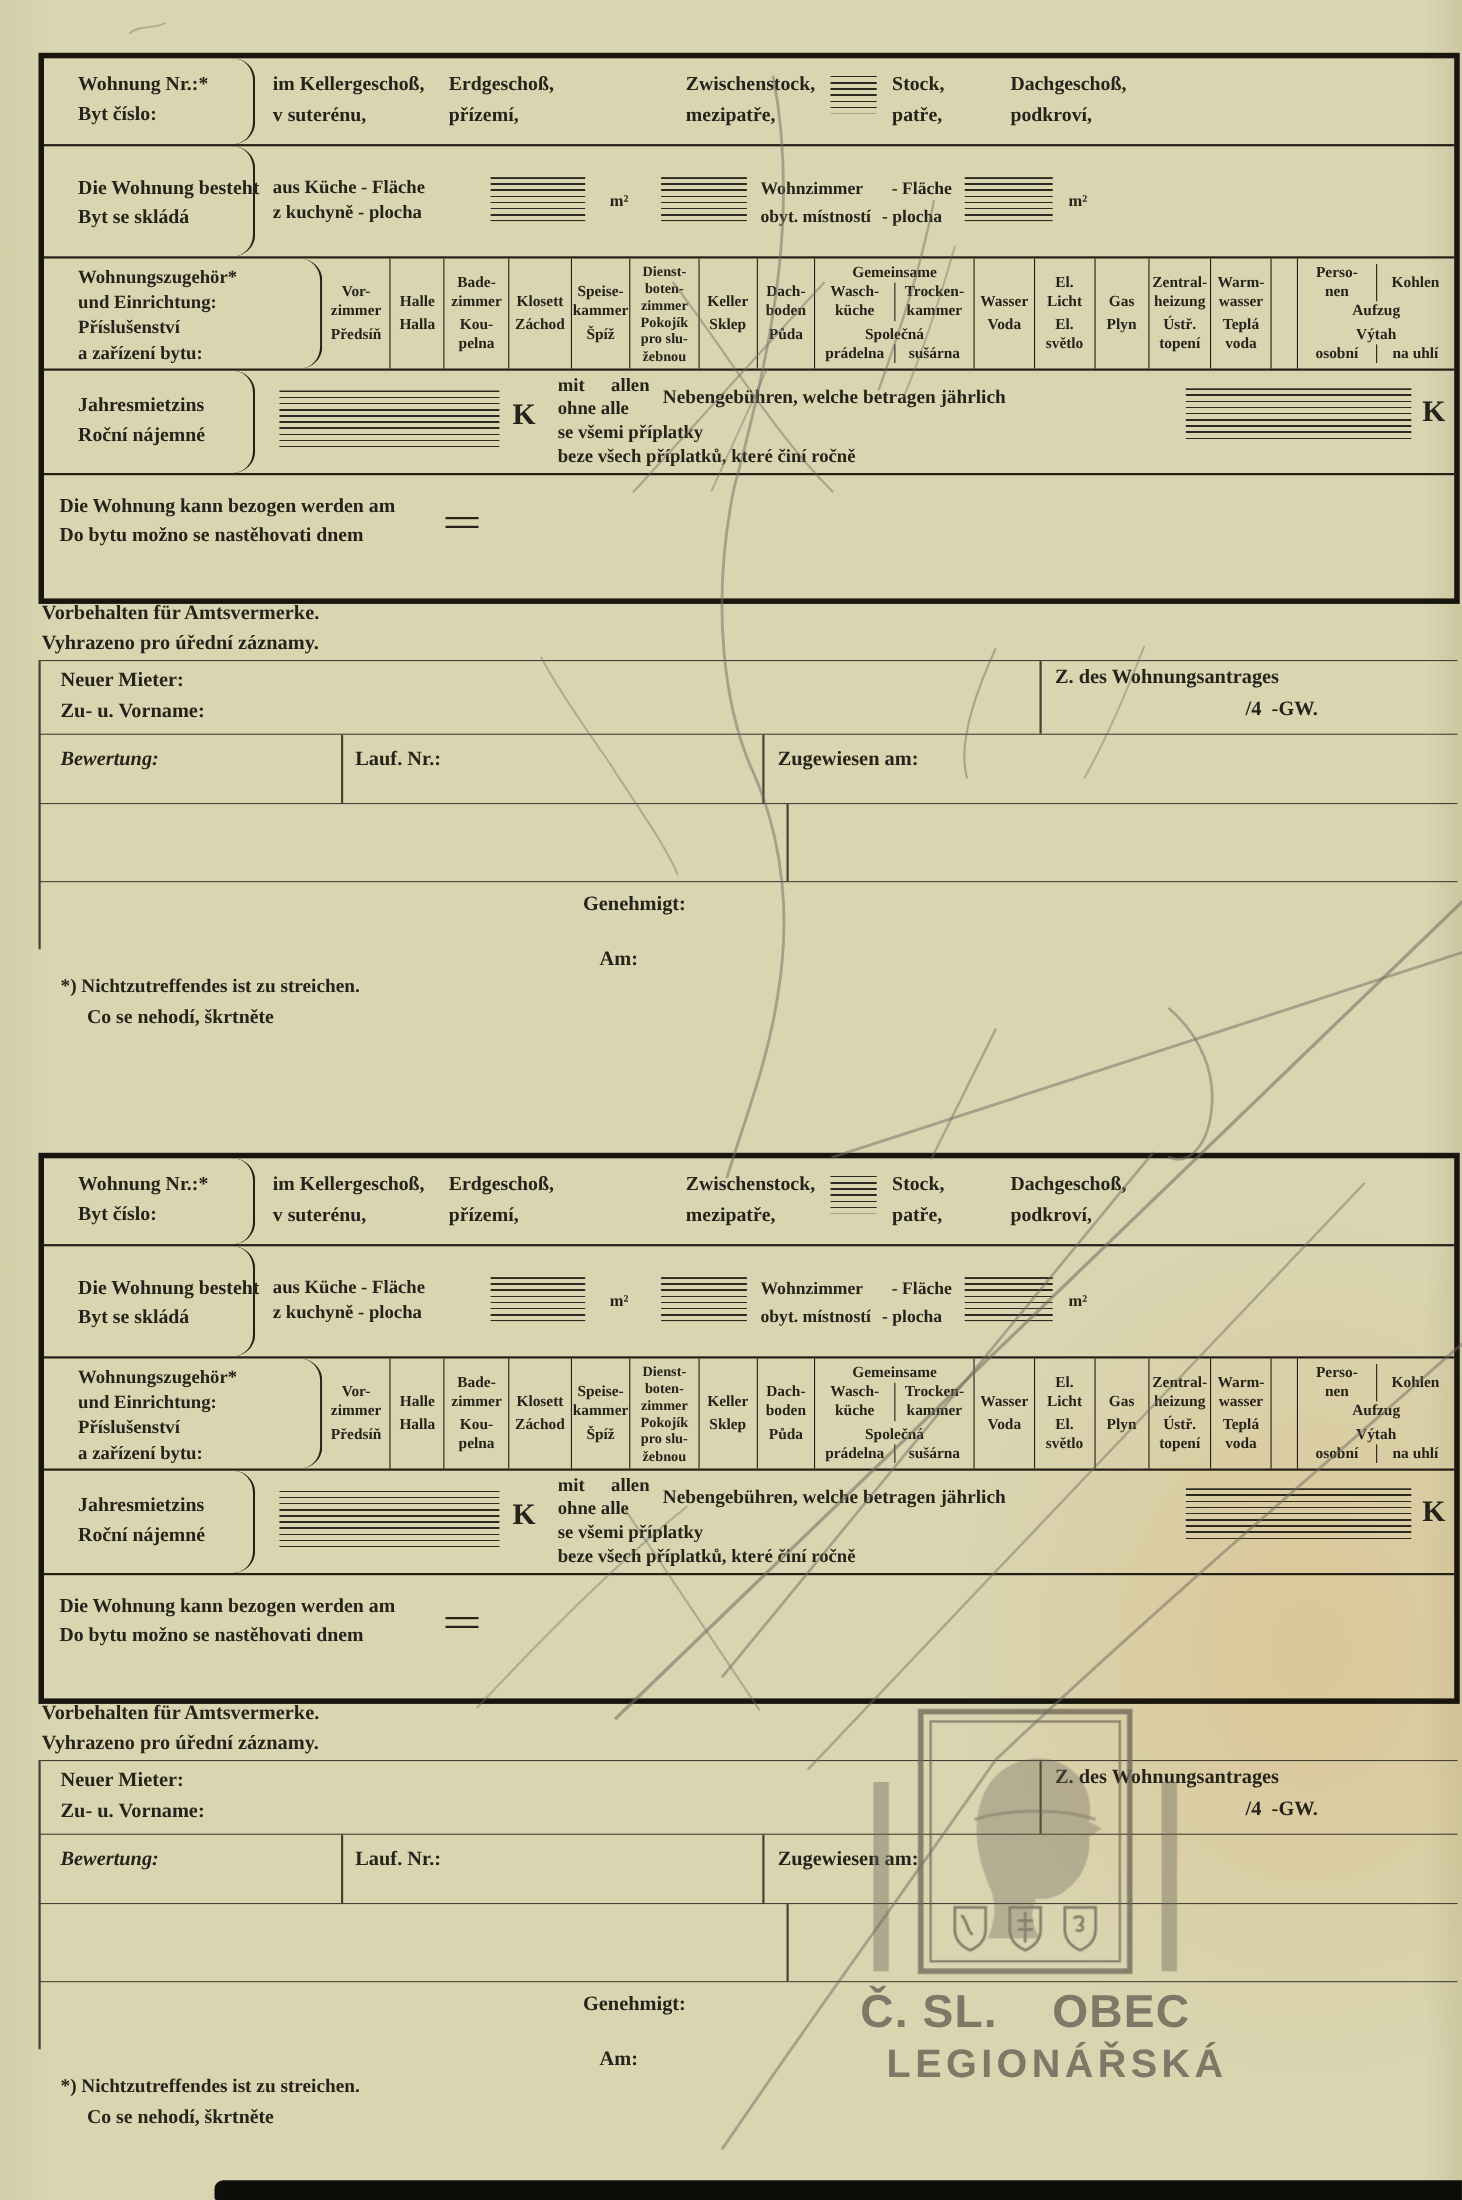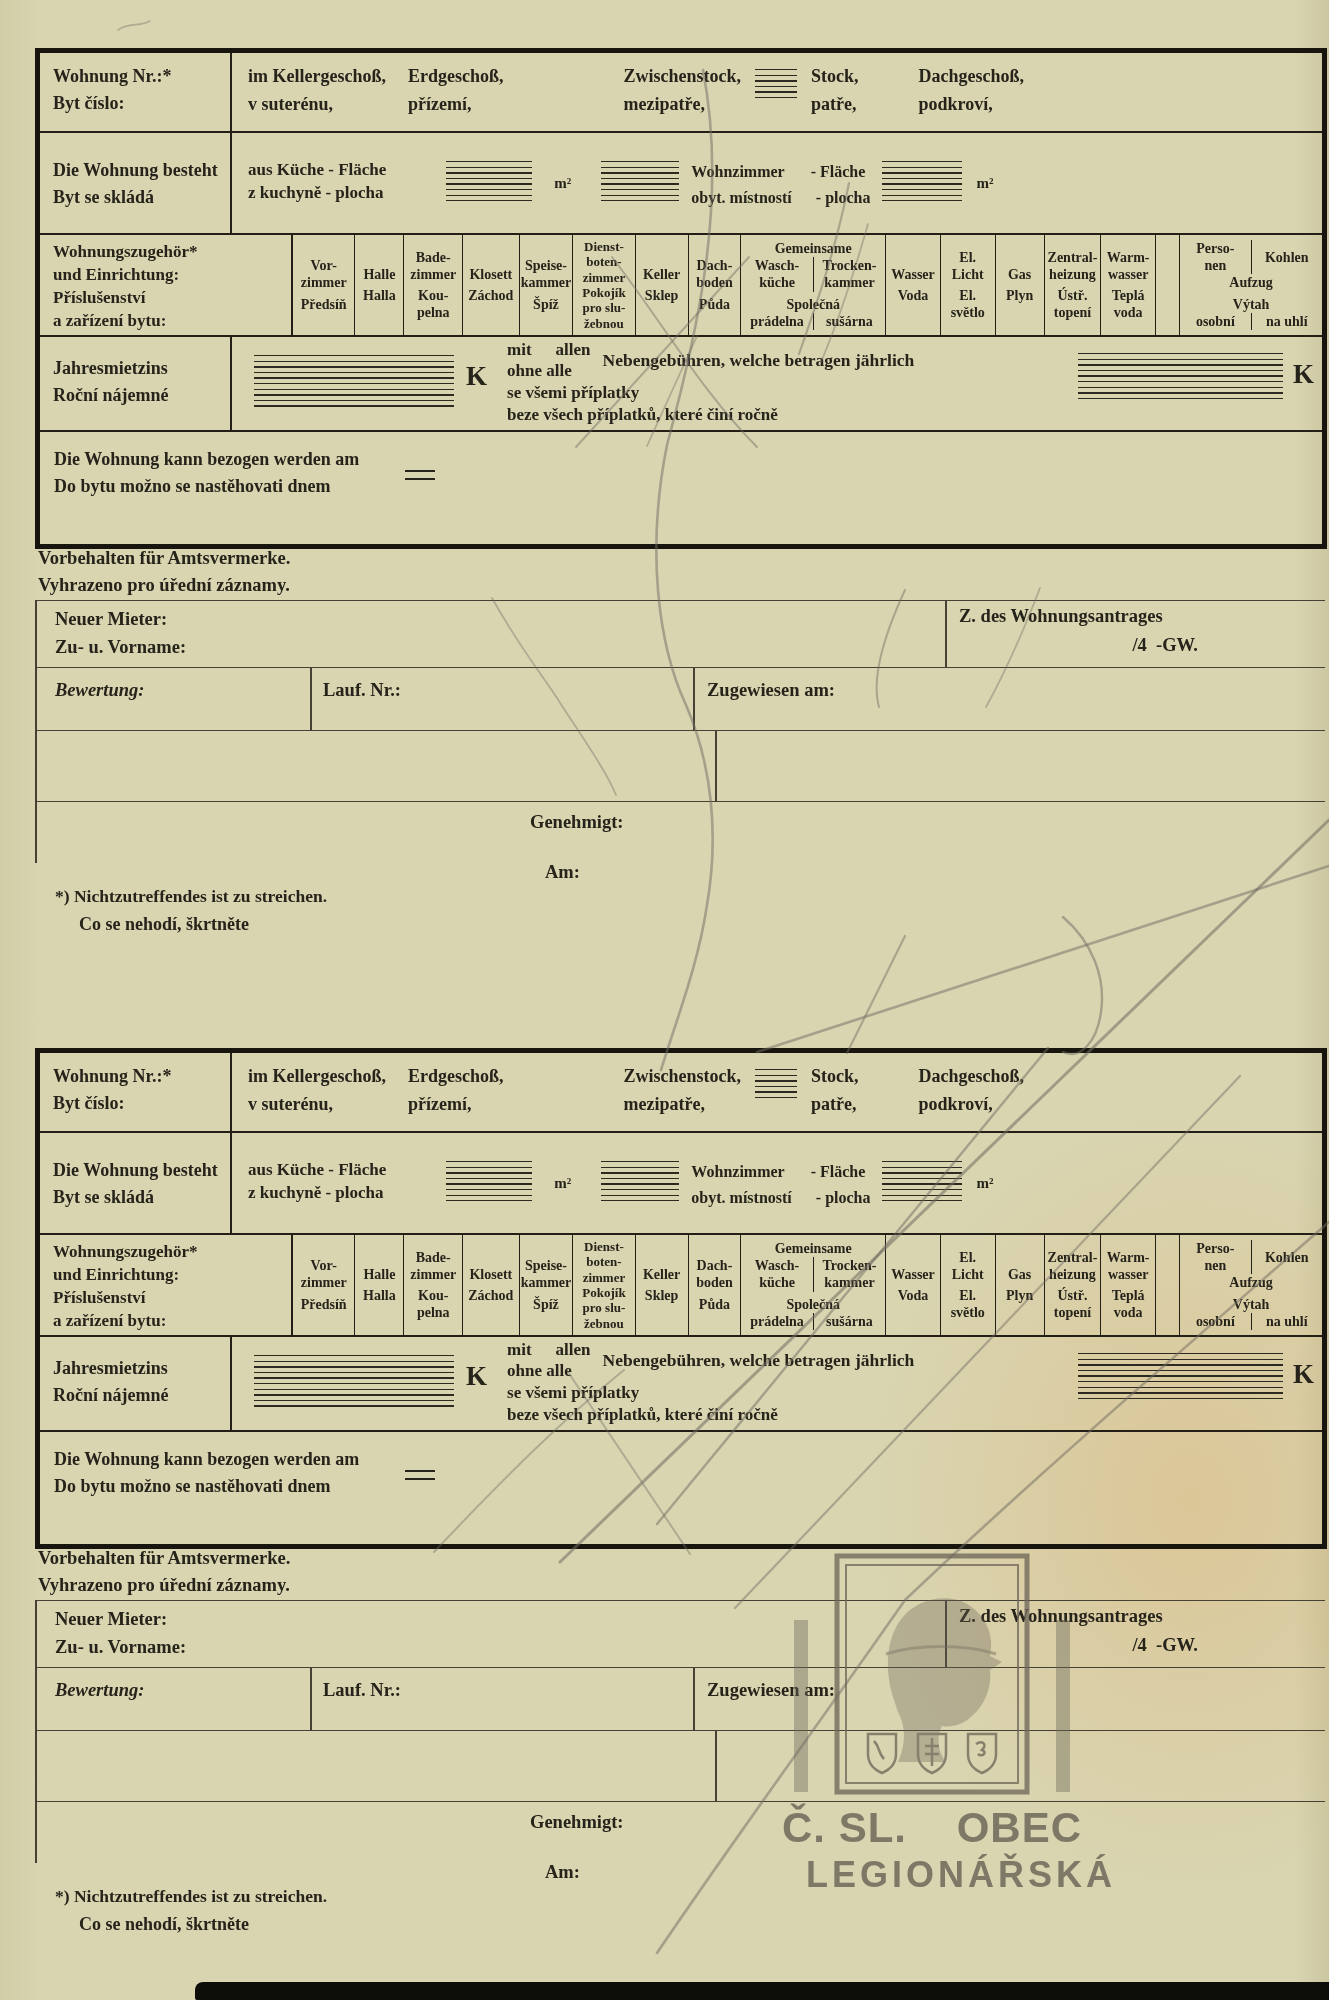--- a/index.html
+++ b/index.html
@@ -23,7 +23,7 @@
   .rowC{height:100px;}
   .rowD{height:93px;}
   .rowE{height:98px;}
-  .flabel{width:192px;flex:0 0 192px;border-right:2px solid #241f16;padding-left:13px;box-sizing:border-box;}
+  .flabel{width:192px;flex:0 0 192px;border-right:2px solid #241f16;padding-left:31px;box-sizing:border-box;border-radius:20px;}
   .lblA{padding-top:10px;}
   .lblB{padding-top:24px;}
   .lblC{width:253px;flex:0 0 253px;padding-top:6px;}

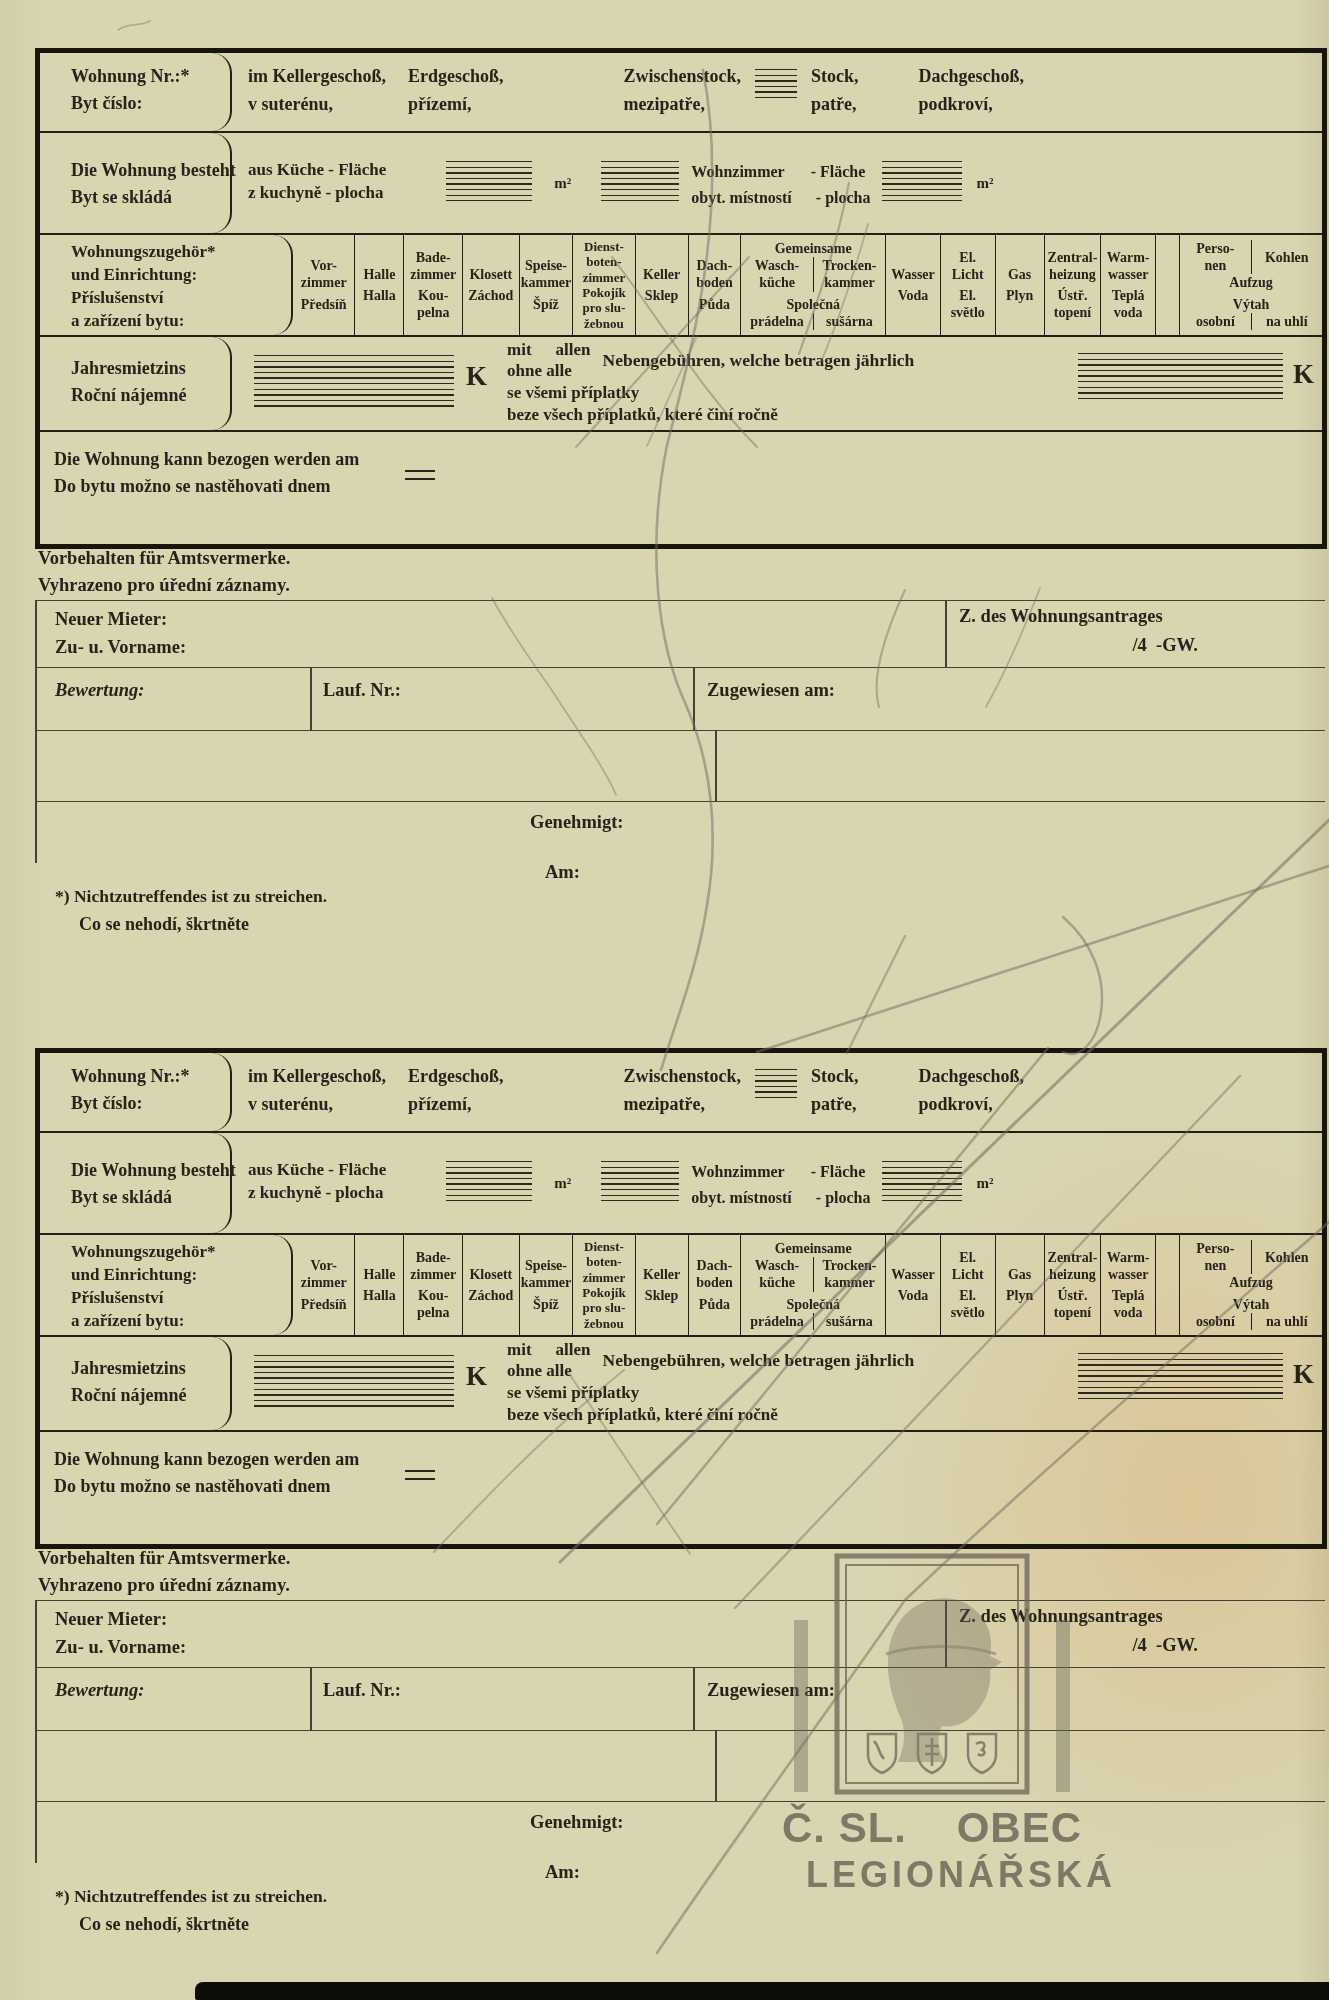--- a/index.html
+++ b/index.html
@@ -47,7 +47,7 @@
   .rl-b2{width:78px;height:40px;margin-left:30px;margin-top:2px;}
   .wohn{margin-left:12px;}
   .wline{display:flex;font-weight:700;font-size:16px;line-height:1.6;white-space:nowrap;}
-  .wline .g1{margin-left:26px;} .wline .g2{margin-left:24px;text-align:right;}
+  .wline .g1{margin-left:26px;} .wline .g2{margin-left:10px;text-align:right;}
   .rl-b3{width:80px;height:40px;margin-left:12px;margin-top:2px;}
   .unit2{margin-left:14px;}
 

